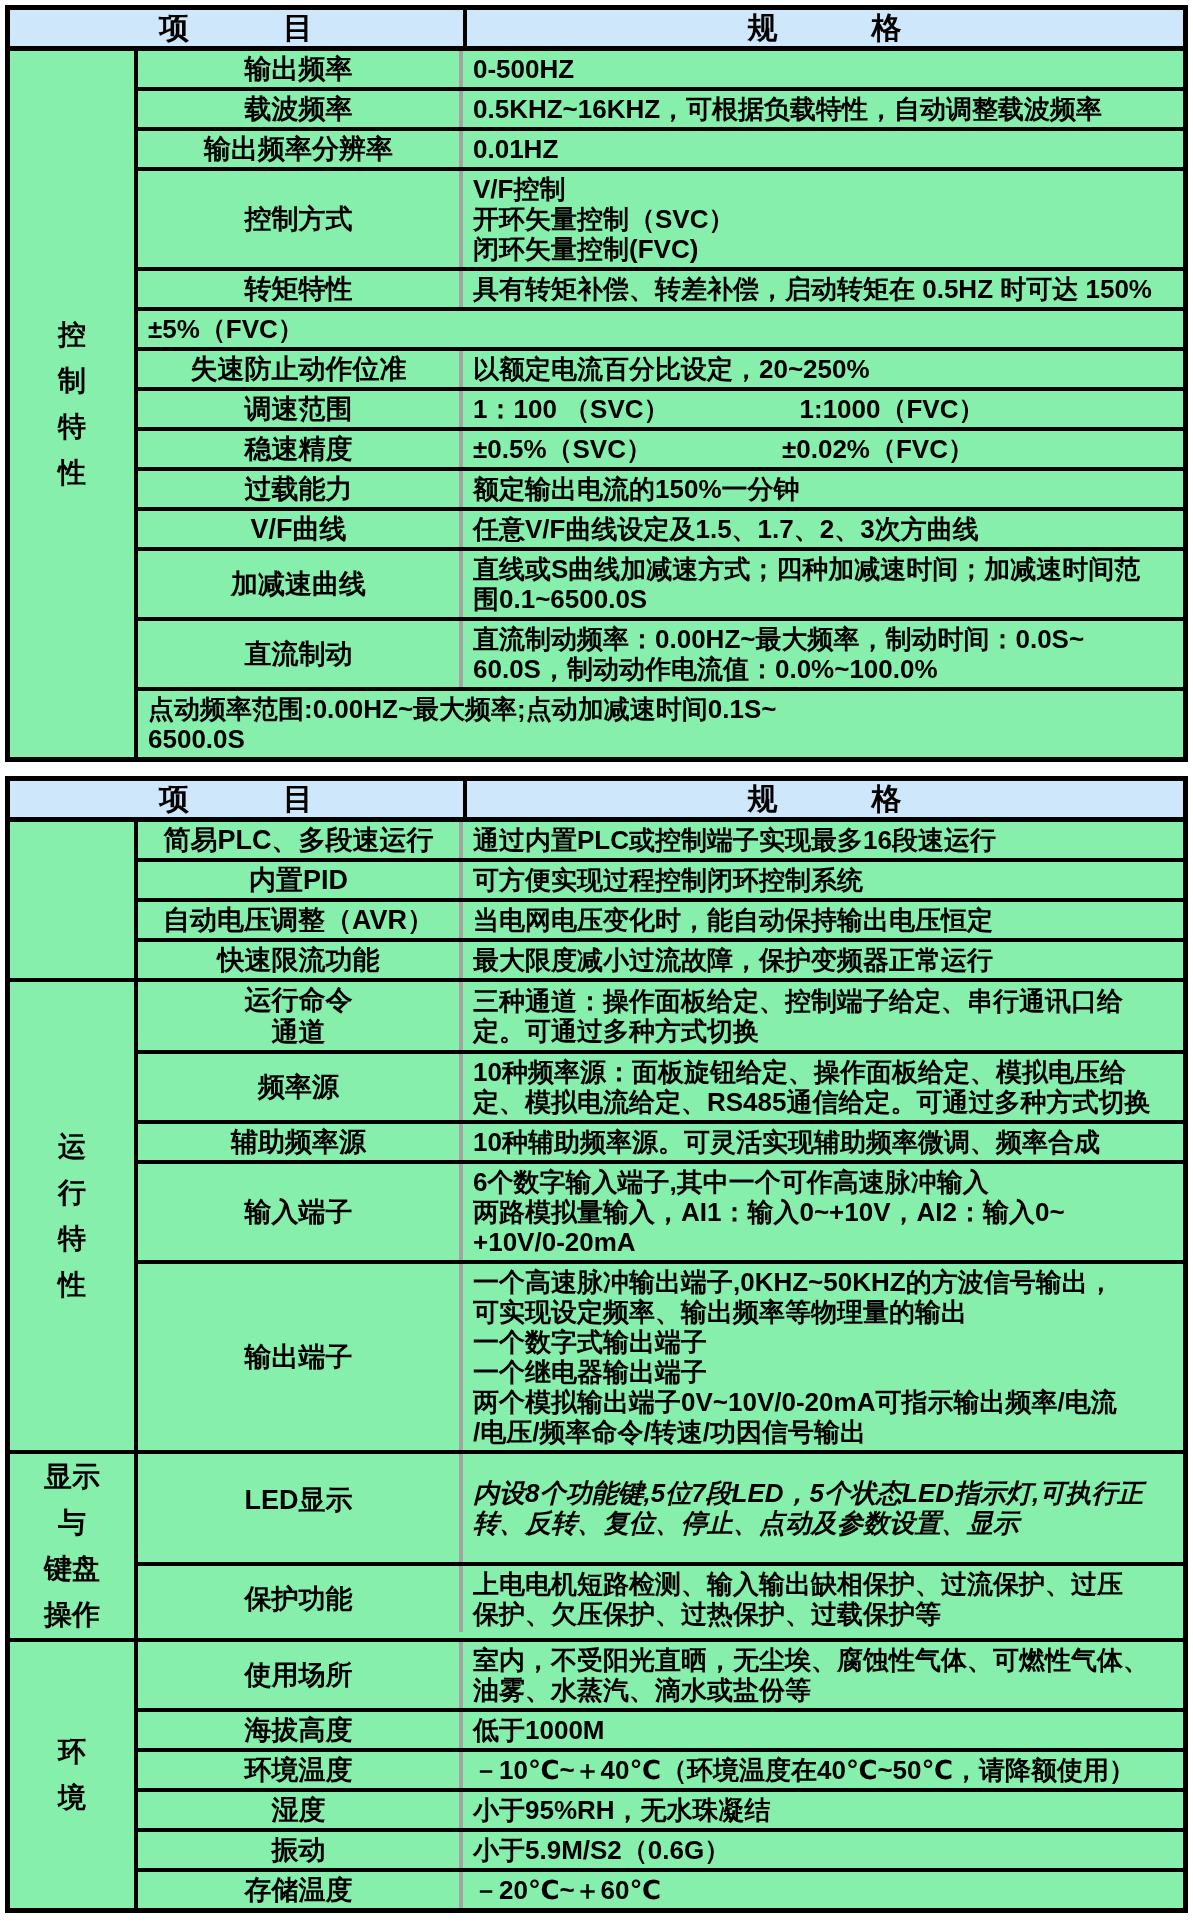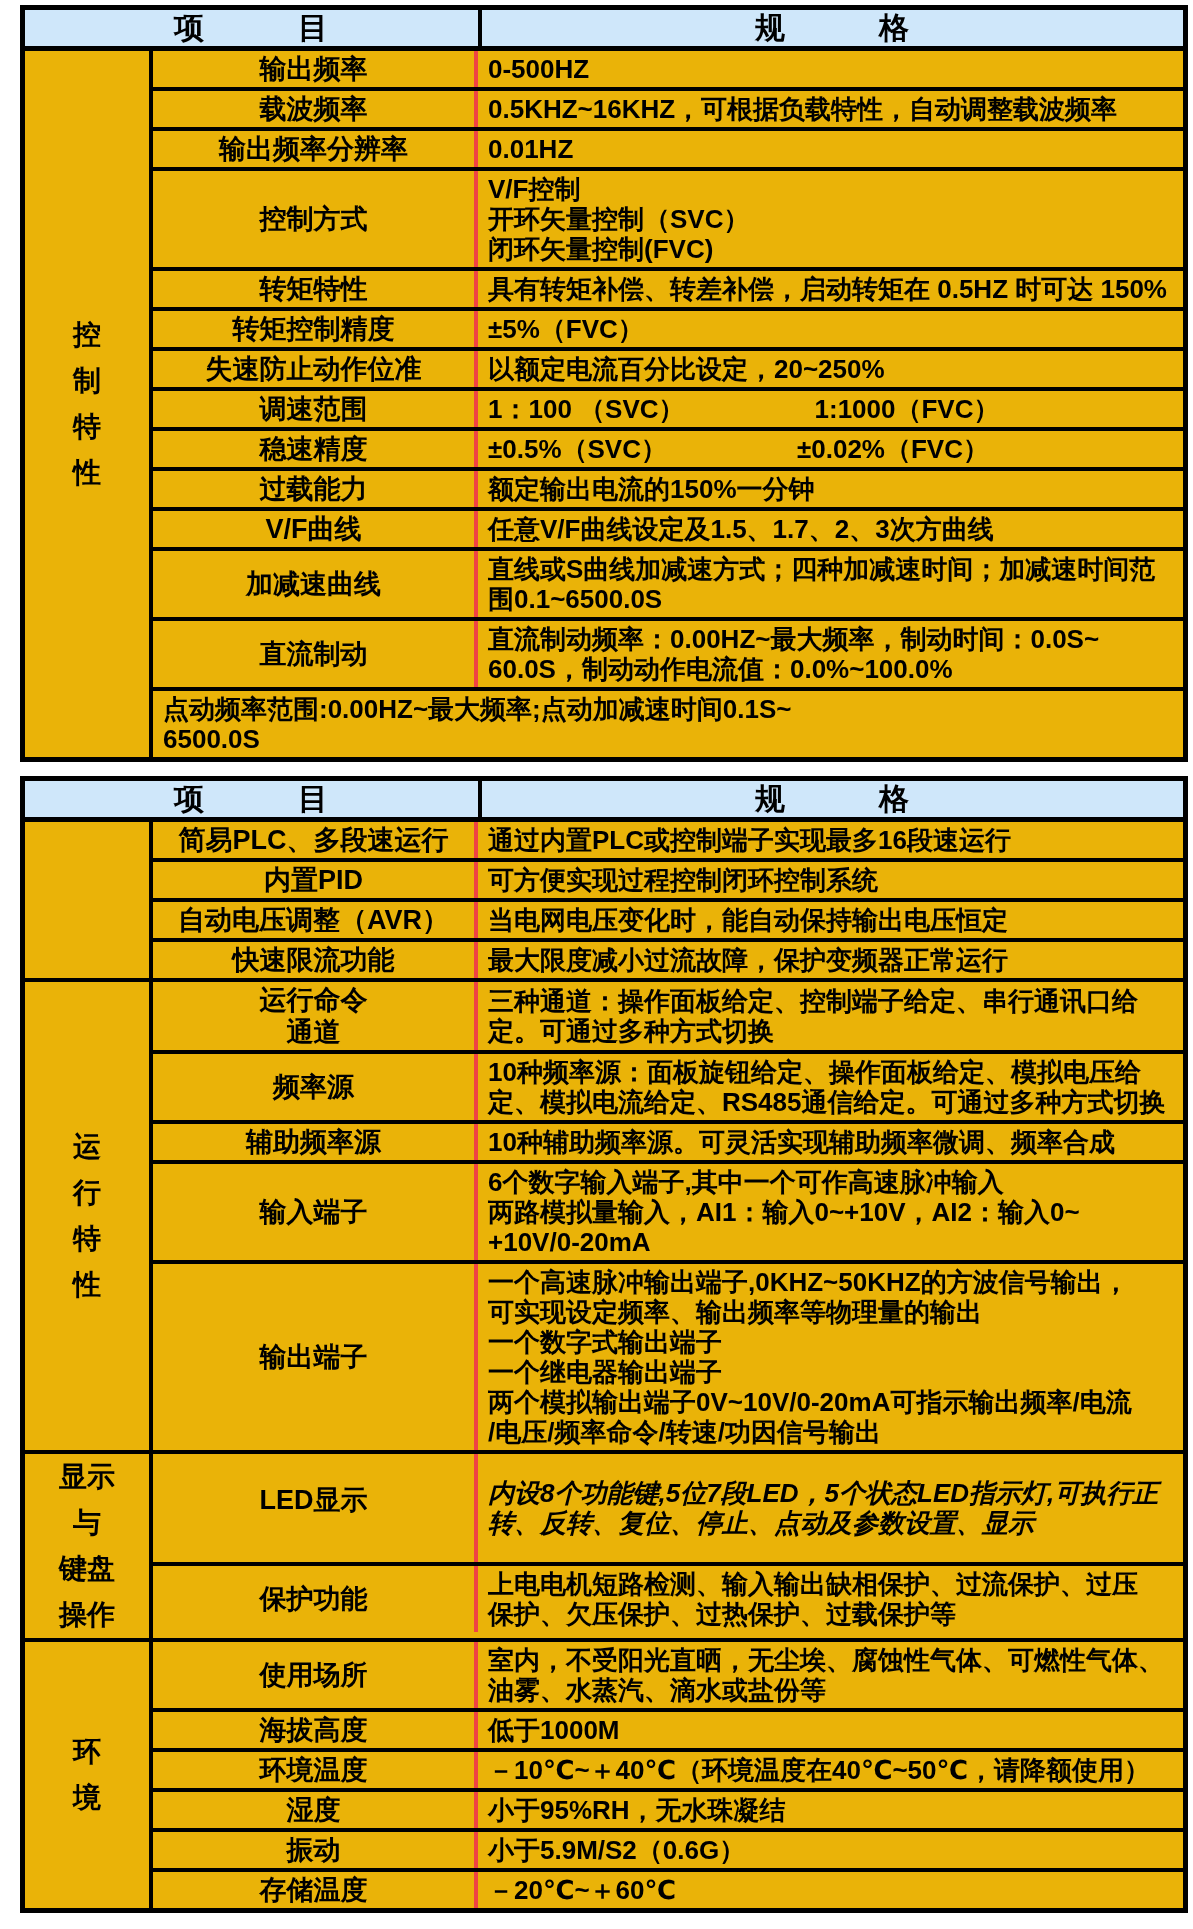--- a/index.html
+++ b/index.html
@@ -10,7 +10,7 @@
     -webkit-font-smoothing:antialiased;
   }
   .page{padding:5px;}
-  .spec-table{border:5px solid #000;background:#eab308;margin-left:15px;}
+  .spec-table{border:5px solid #000;background:#86efac;}
   .spec-table.t0{margin-bottom:14px;}
   .thead{display:flex;border-bottom:5px solid #000;}
   .th{font-size:30px;line-height:34px;padding:1px 0;text-align:center;letter-spacing:1px;}

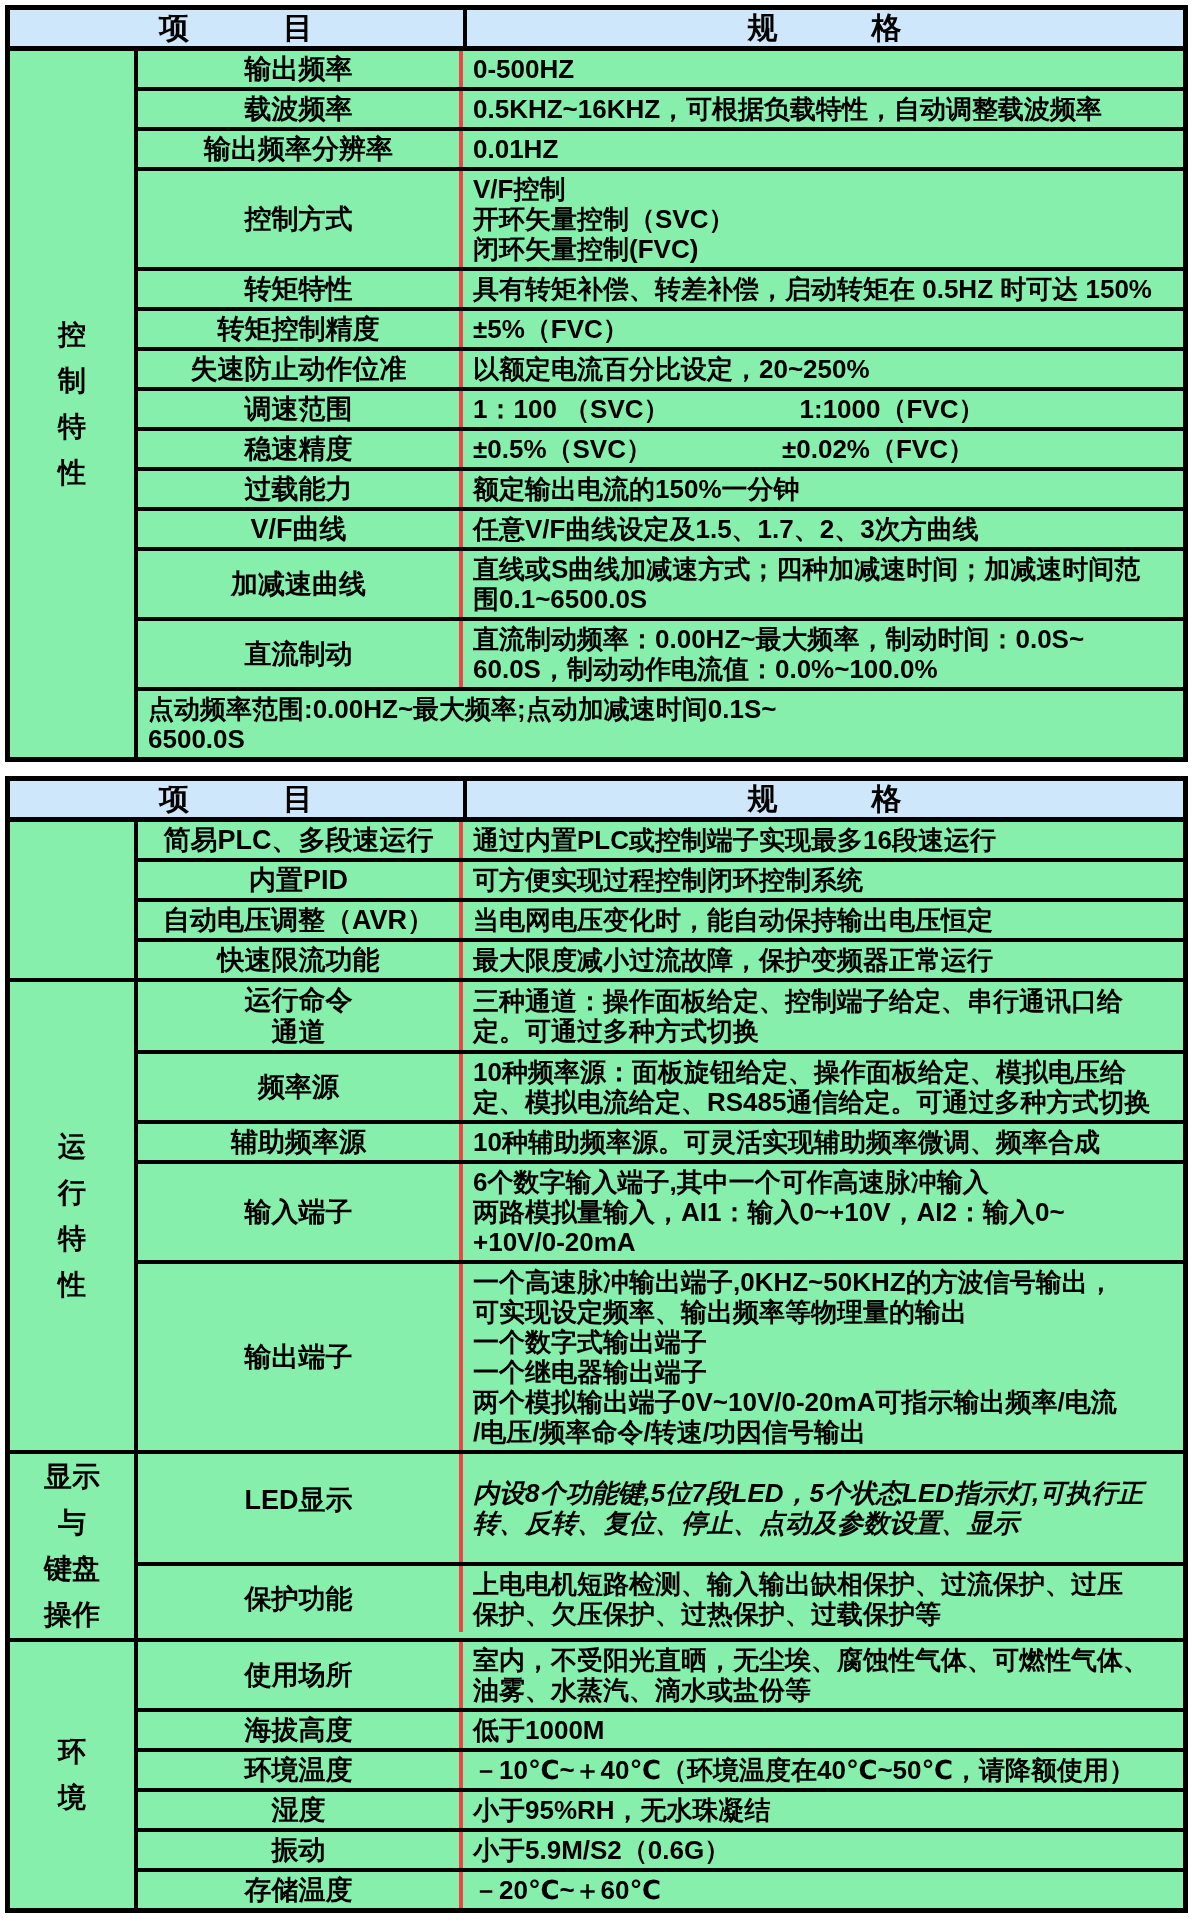--- a/index.html
+++ b/index.html
@@ -29,7 +29,7 @@
   .row{display:flex;align-items:stretch;}
   .row:not(:last-child){border-bottom:4px solid #000;}
   .item-cell{
-    width:325px;border-right:4px solid #ef4444;flex:0 0 auto;
+    width:325px;border-right:4px solid #a3a3a3;flex:0 0 auto;
     display:flex;flex-direction:column;align-items:center;justify-content:center;
     text-align:center;font-size:27px;padding:2px 4px;box-sizing:border-box;
   }

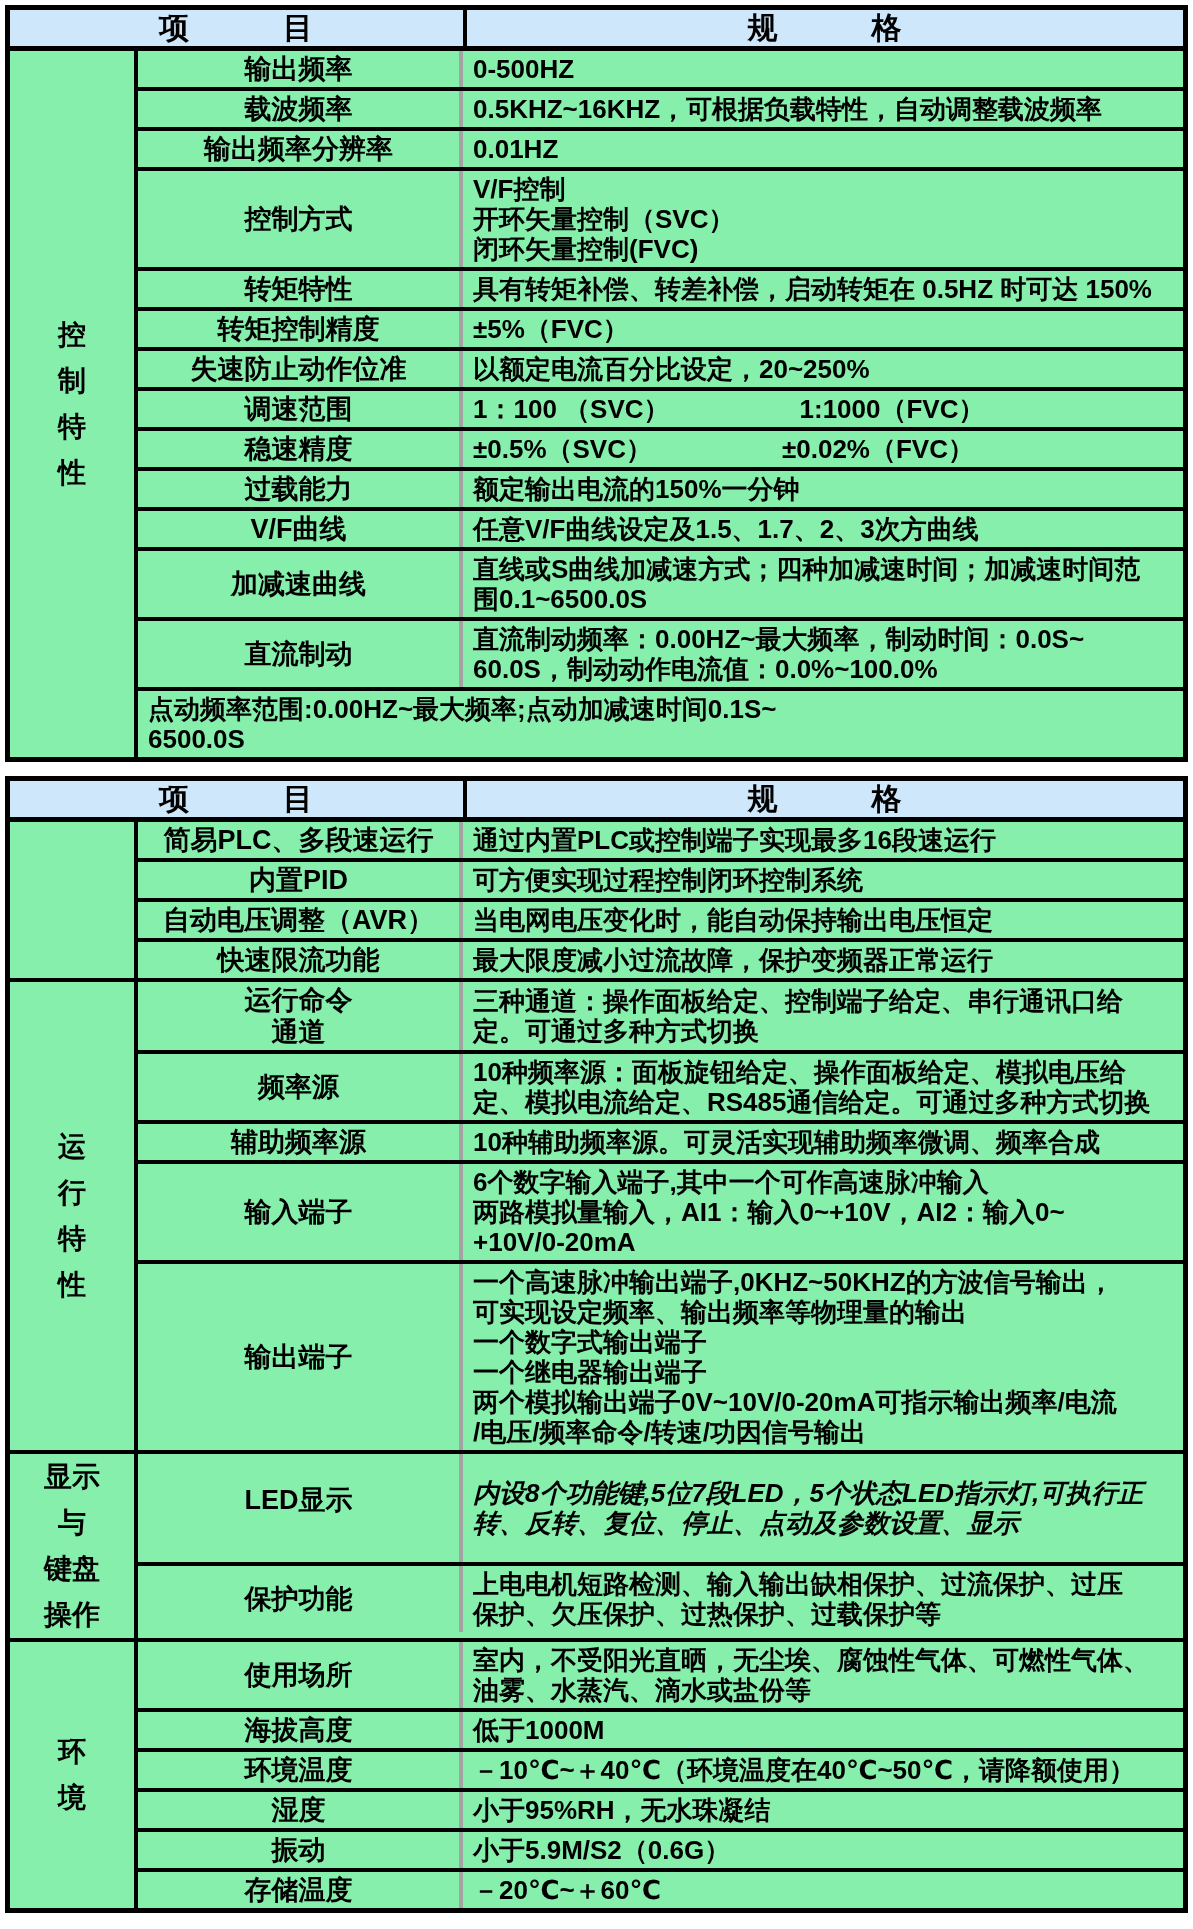--- a/index.html
+++ b/index.html
@@ -108,9 +108,6 @@
               </div>
             </div>
             <div class="row">
-              <div class="item-cell">
-                <div class="item-line">转矩控制精度</div>
-              </div>
               <div class="spec-cell">
                 <div class="line">±5%（FVC）</div>
               </div>

